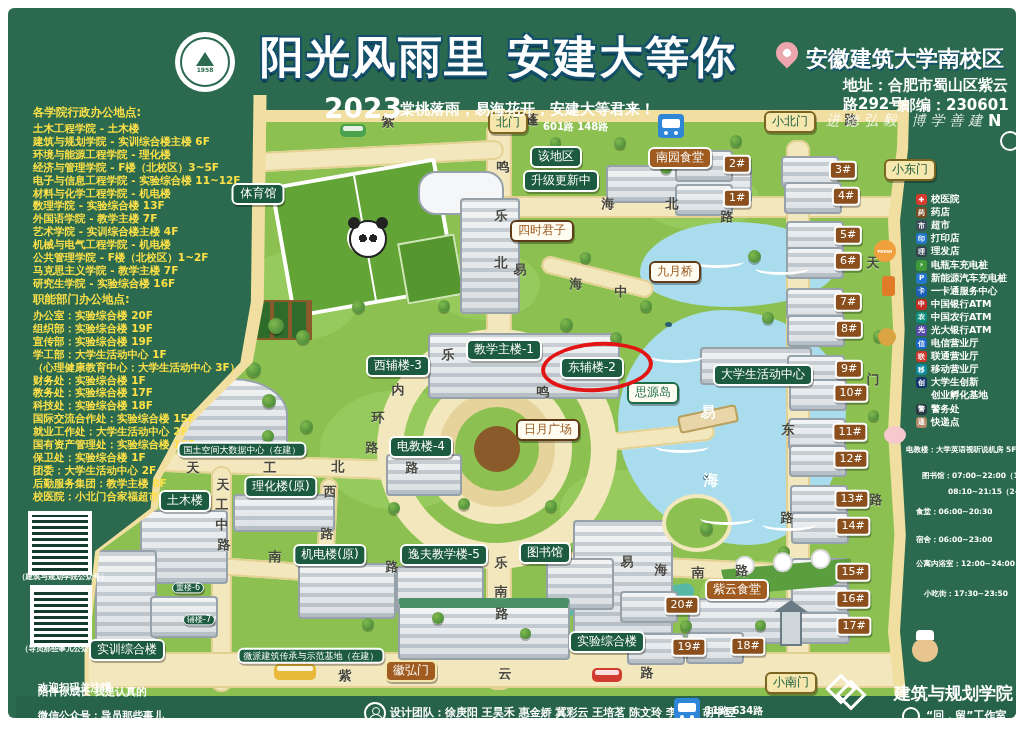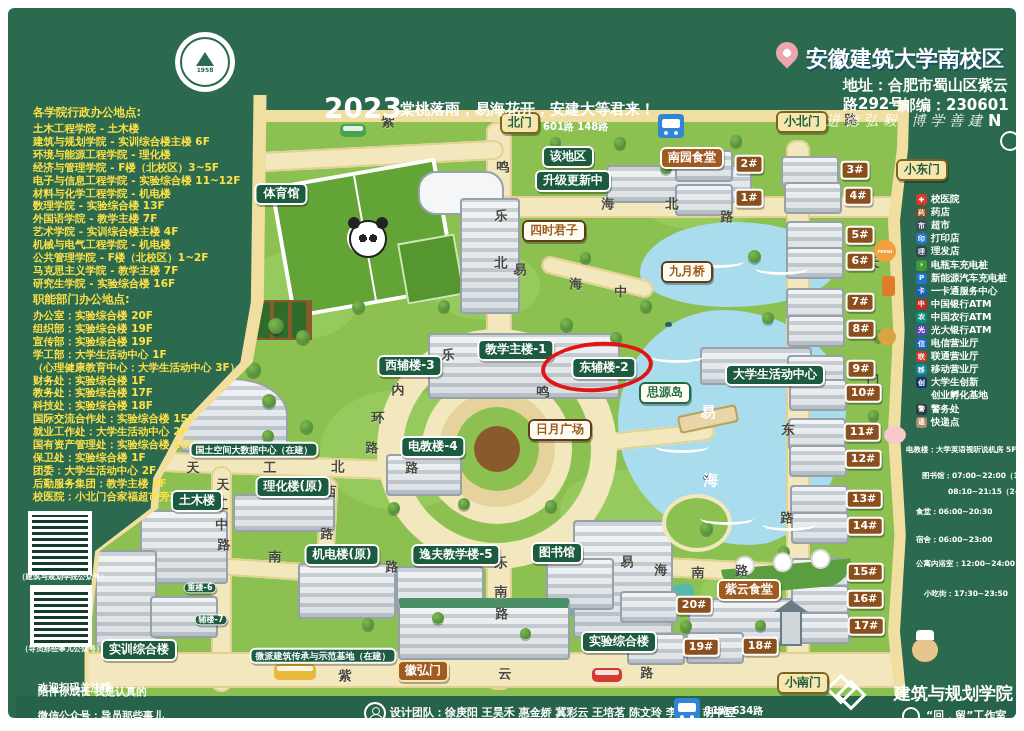--- a/index.html
+++ b/index.html
@@ -241,6 +241,7 @@
       <div class="yr">1958</div>
     </div>
   </div>
+  <div id="title">阳光风雨里 安建大等你</div>
   <div id="year">2023</div>
   <div id="subtitle">棠桃落雨，易海花开，安建大等君来！</div>
   <div id="pin"></div>

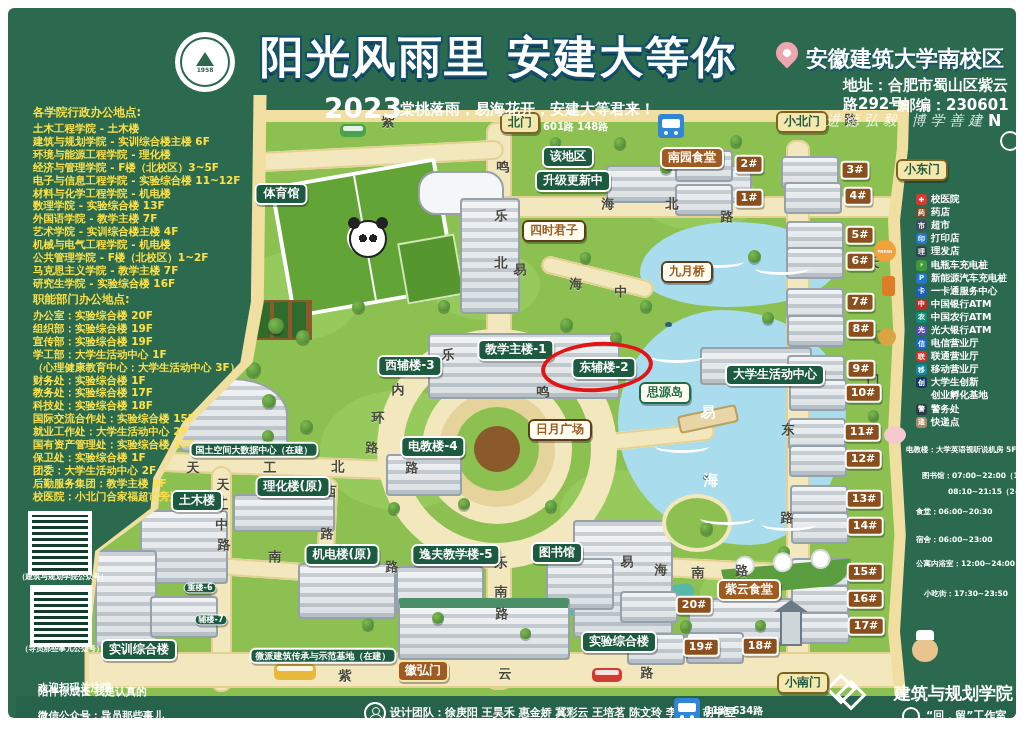--- a/index.html
+++ b/index.html
@@ -32,7 +32,7 @@
   .roadchar{position:absolute;transform:translate(-50%,-50%);font-weight:bold;color:#474740;font-size:13px;z-index:12;text-shadow:0 1px 0 rgba(255,255,255,.4);}
   .lakechar{position:absolute;transform:translate(-50%,-50%);font-weight:bold;color:#fff;font-size:15px;z-index:12;}
   
-  .lbl{position:absolute;transform:translate(-50%,-50%);white-space:nowrap;font-weight:bold;border-radius:6px;padding:2px 6px;font-size:12px;line-height:1.15;box-shadow:1px 2px 0 rgba(0,0,0,.3);z-index:30;margin-left:12px;}
+  .lbl{position:absolute;transform:translate(-50%,-50%);white-space:nowrap;font-weight:normal;border-radius:6px;padding:2px 6px;font-size:12px;line-height:1.15;box-shadow:1px 2px 0 rgba(0,0,0,.3);z-index:30;}
   .k-bldg{background:#1c5b40;color:#fff;border:2px solid #fff;}
   .k-spot{background:#fffdf2;color:#9c5a1e;border:2px solid #5f3c17;}
   .k-island{background:#fffdf2;color:#1c6b45;border:2px solid #1c6b45;}

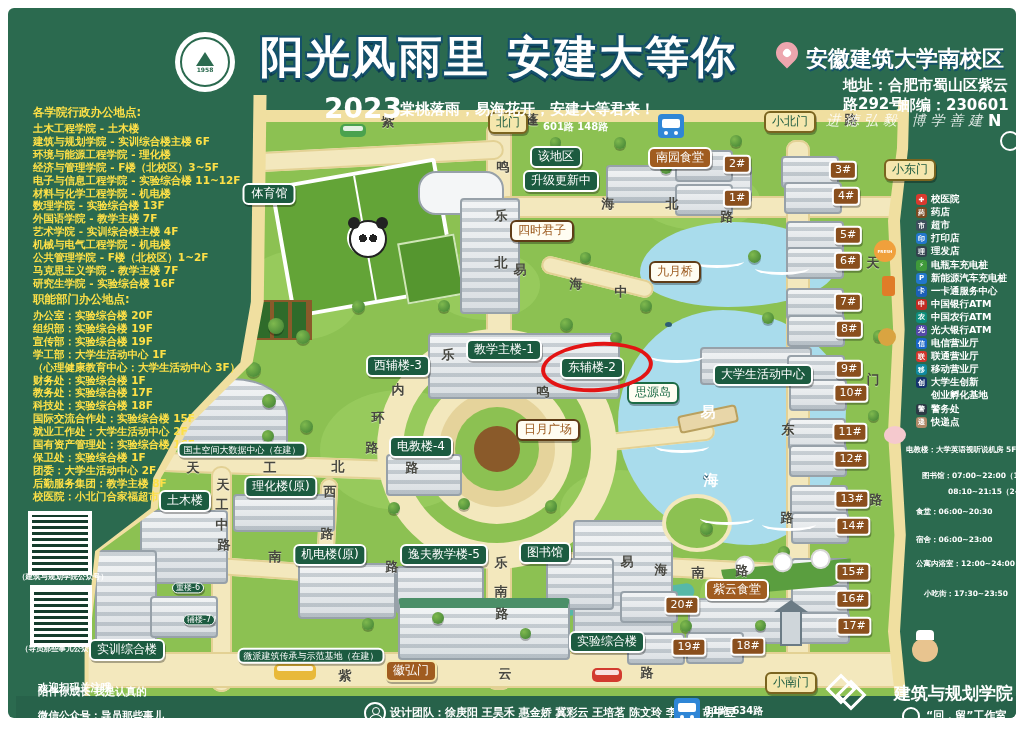--- a/index.html
+++ b/index.html
@@ -445,7 +445,7 @@
       <div class="lbl k-gate" style="left: 902px; top: 162px;">小东门</div>
       <div class="lbl k-gate" style="left: 783px; top: 675px;">小南门</div>
       <div class="lbl k-gateb" style="left: 403px; top: 663px;">徽弘门</div>
-      <div class="lbl k-bldg" style="left: 261px; top: 186px; padding-left: 7px;">体育馆</div>
+      <div class="lbl k-bldg" style="left: 250px; top: 186px; padding-left: 7px;">体育馆</div>
       <div class="lbl k-bldg" style="left: 548px; top: 149px;">该地区</div>
       <div class="lbl k-bldg" style="left: 553px; top: 173px;">升级更新中</div>
       <div class="lbl k-bldg" style="left: 496px; top: 342px;">教学主楼-1</div>

